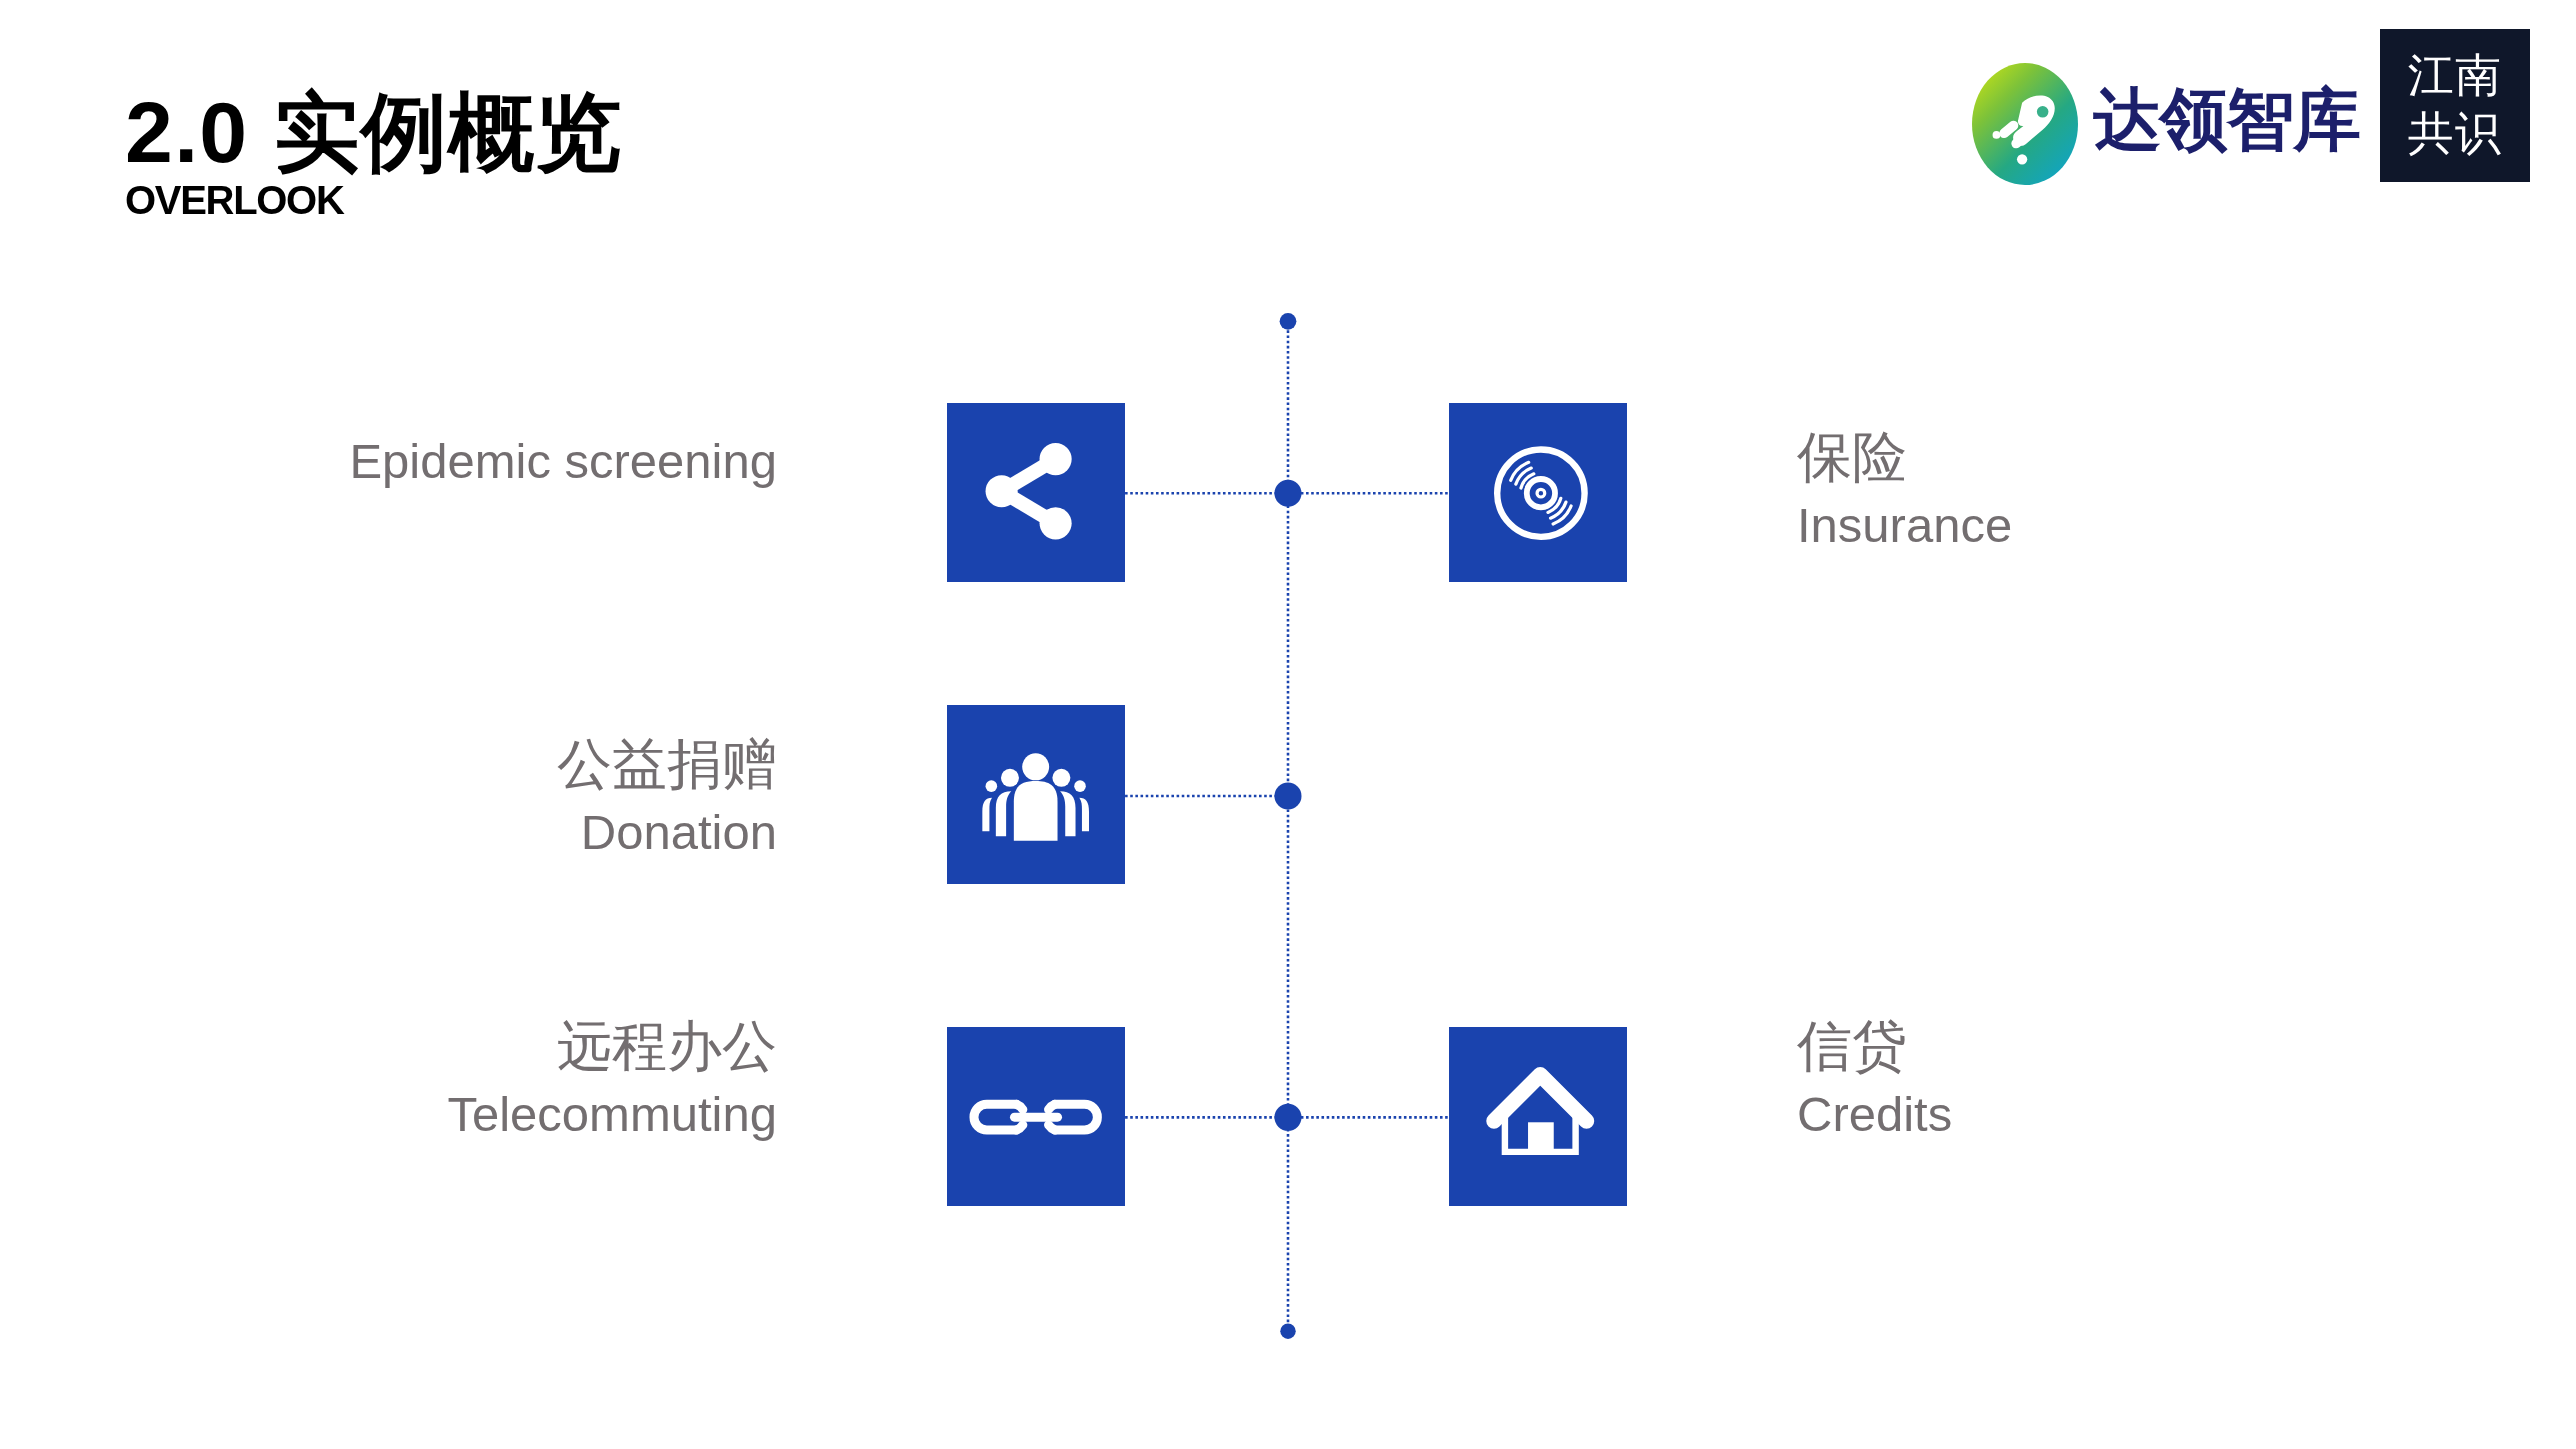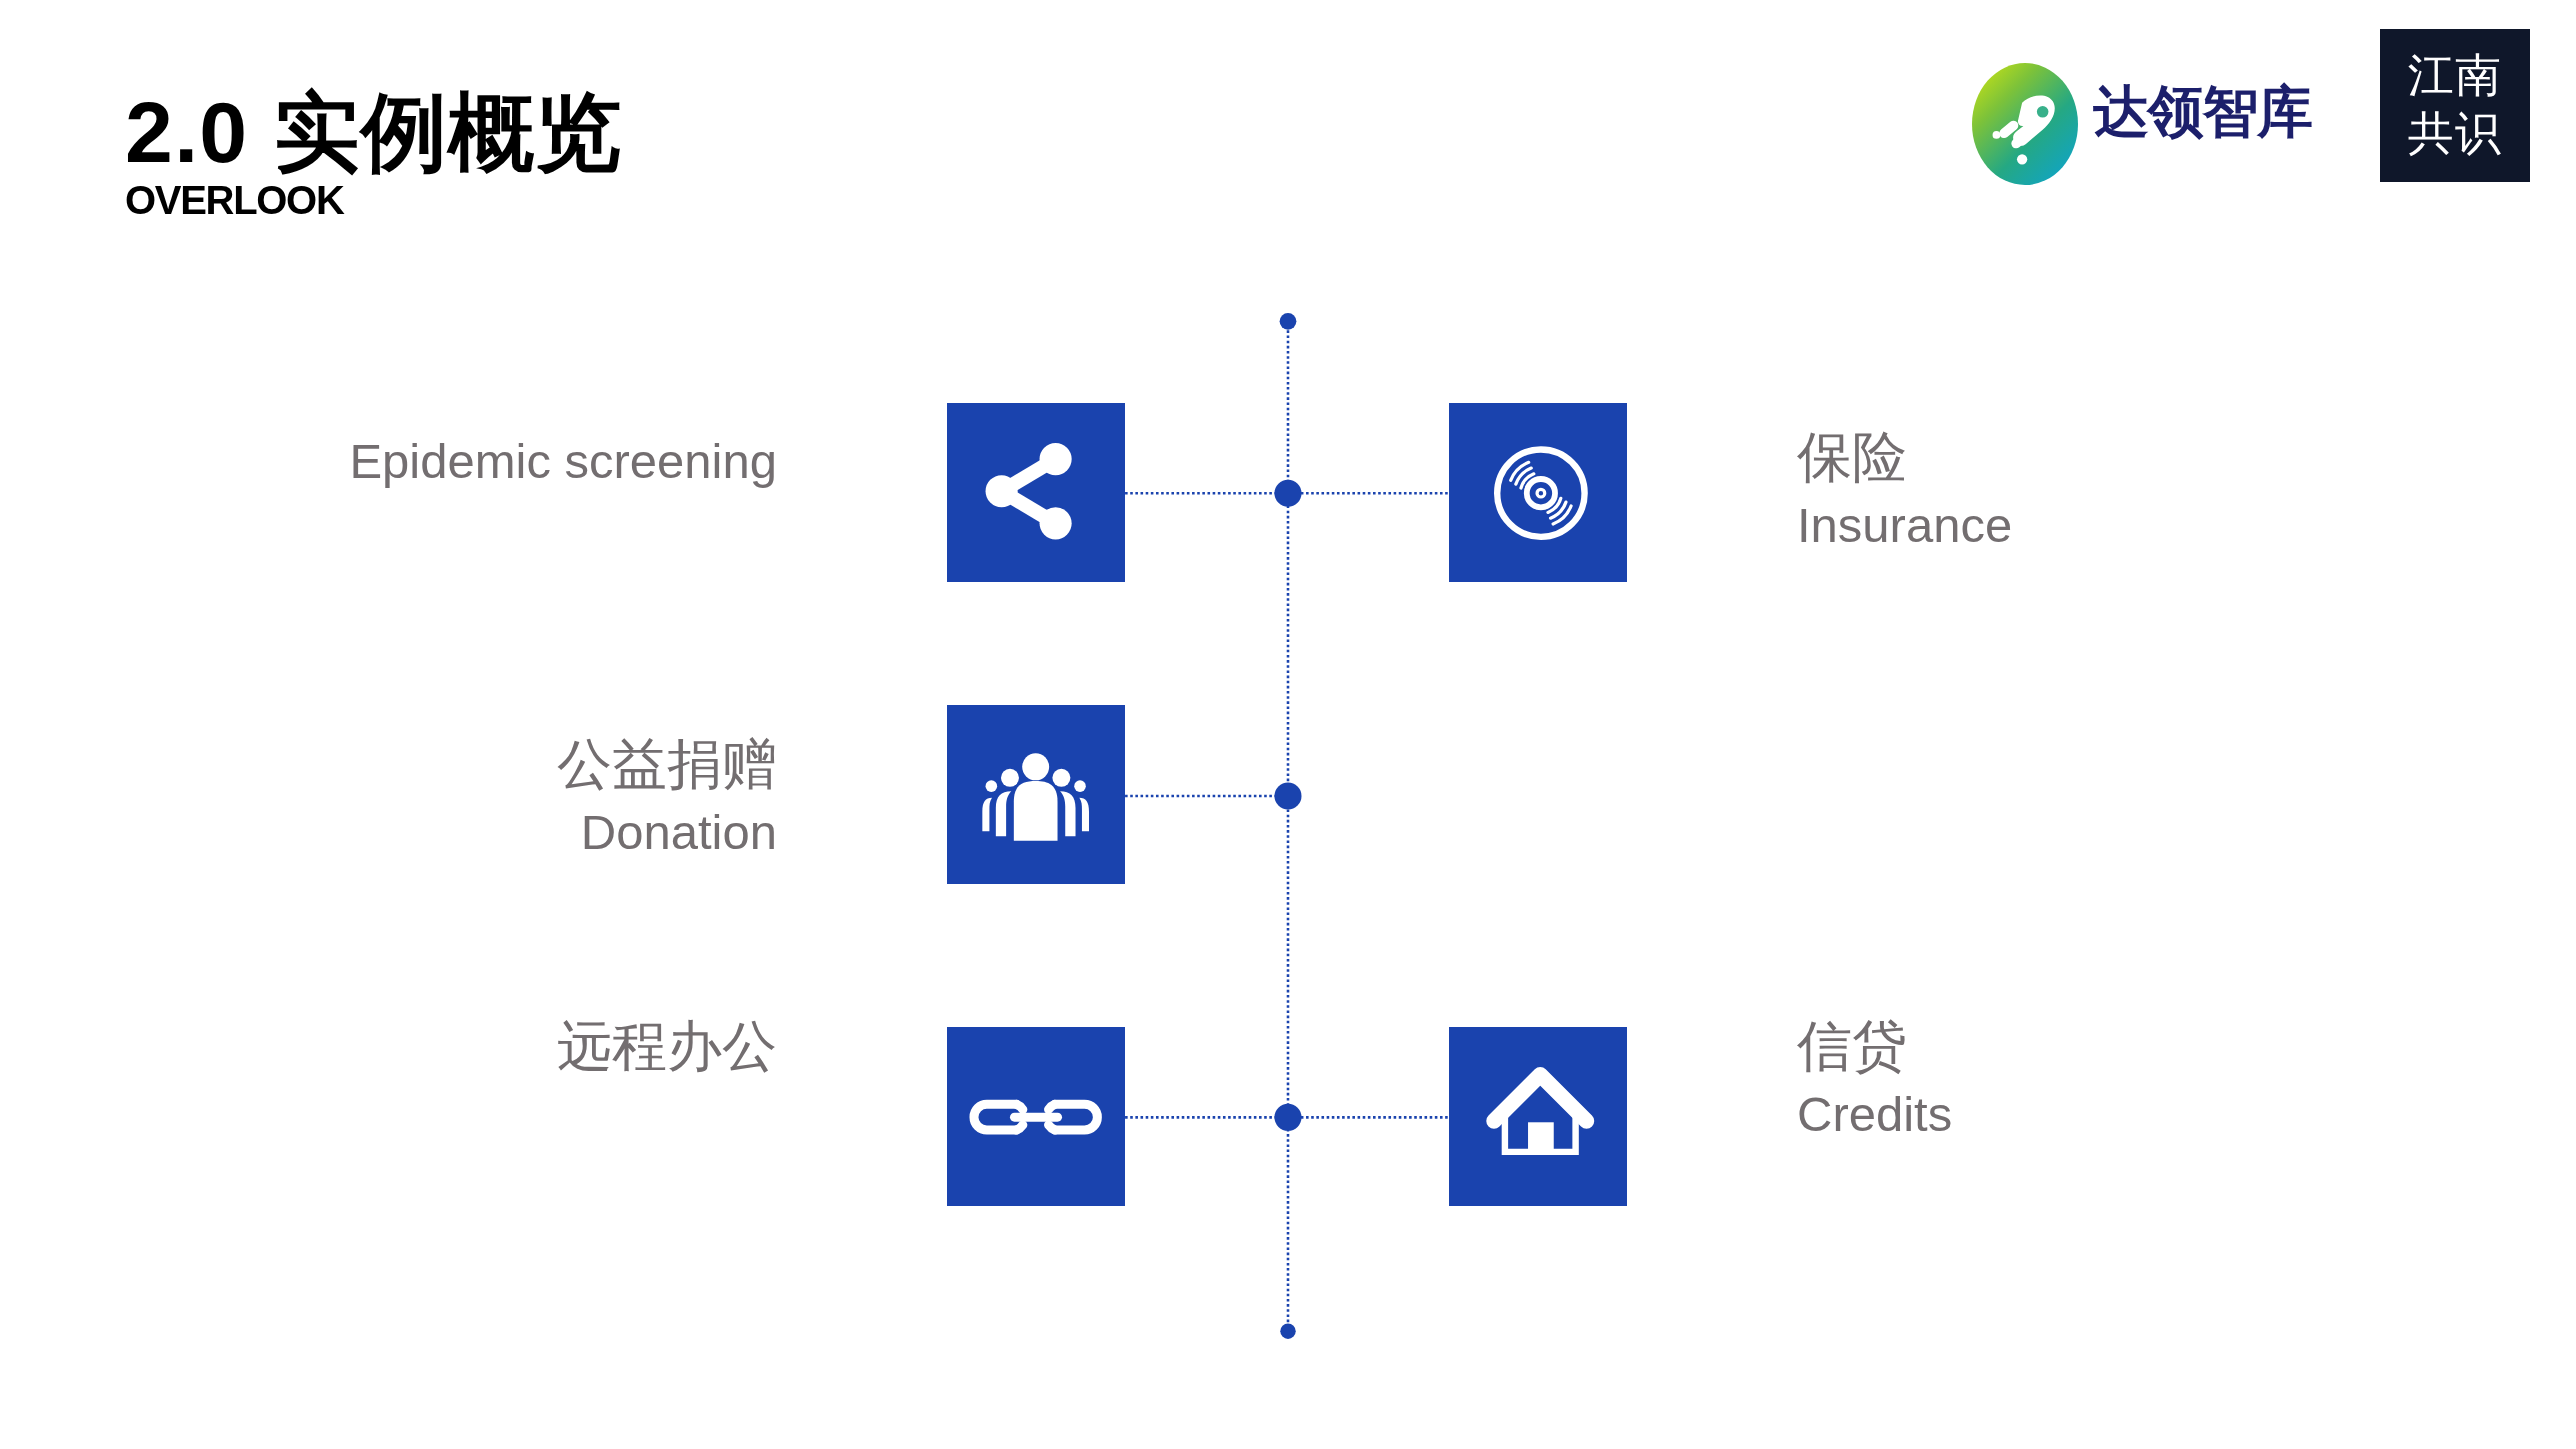--- a/index.html
+++ b/index.html
@@ -10,7 +10,7 @@
     .title-en { left:125px; top:180px; font-size:40px; font-weight:bold; color:#000; line-height:1; letter-spacing:-1.3px; white-space:nowrap; }
     .logo-circle { left:1972px; top:63px; width:106px; height:122px; border-radius:50%;
       background: linear-gradient(135deg, #d6e80e 0%, #7cc23a 30%, #25a883 60%, #0aa3d8 100%); overflow:hidden; }
-    .logo-text { left:2093px; top:80px; font-size:56px; font-weight:bold; color:#1c1f6b; line-height:1.15; letter-spacing:-1.3px; white-space:nowrap; }
+    .logo-text { left:2093px; top:80px; font-size:68px; font-weight:bold; color:#1c1f6b; line-height:1.15; letter-spacing:-1.3px; white-space:nowrap; }
     .badge { left:2380px; top:29px; width:150px; height:153px; background:#0f172a; color:#fff;
       font-family:"DejaVu Serif","Liberation Serif",serif; font-size:46px; line-height:58px;
       text-align:center; box-sizing:border-box; padding-top:16.7px; }

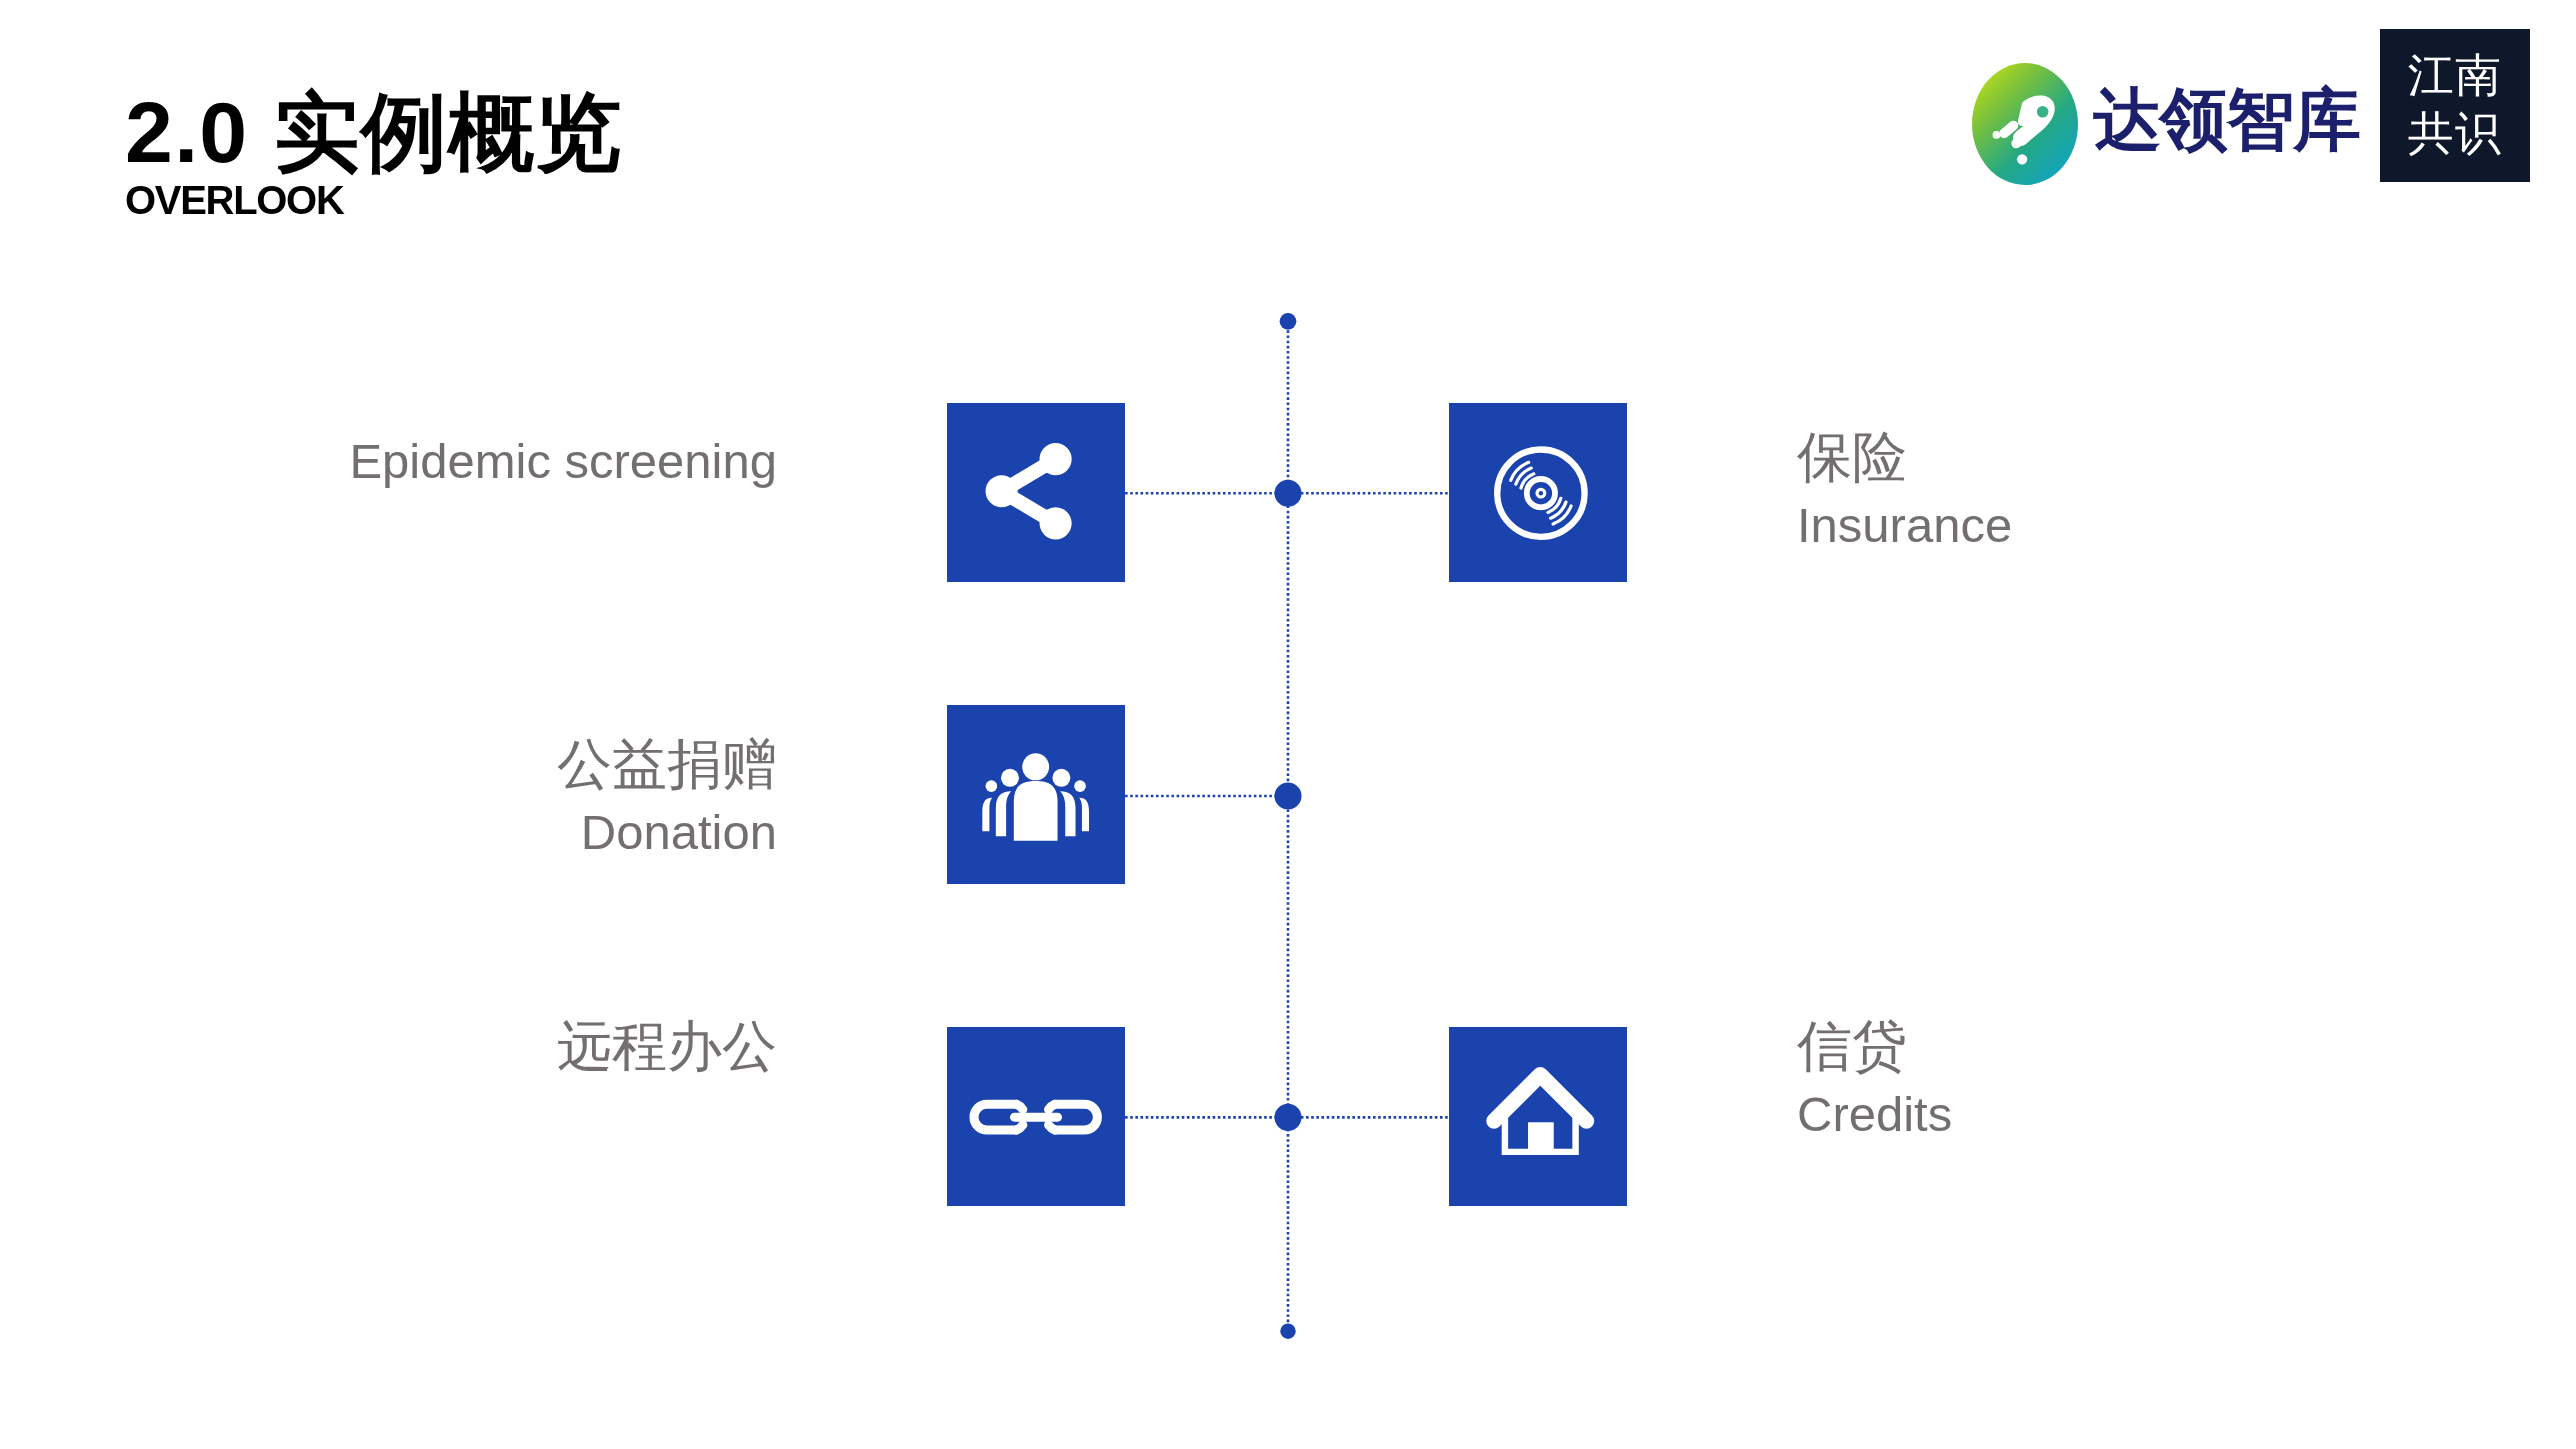--- a/index.html
+++ b/index.html
@@ -144,6 +144,7 @@
 </div>
 <div class="abs label left" style="top:1014px;margin-left:40px;">
   <span class="cn">远程办公</span>
+  <span class="en">Telecommuting</span>
 </div>
 <div class="abs label right" style="top:994px;margin-top:20px;">
   <span class="cn">信贷</span>

